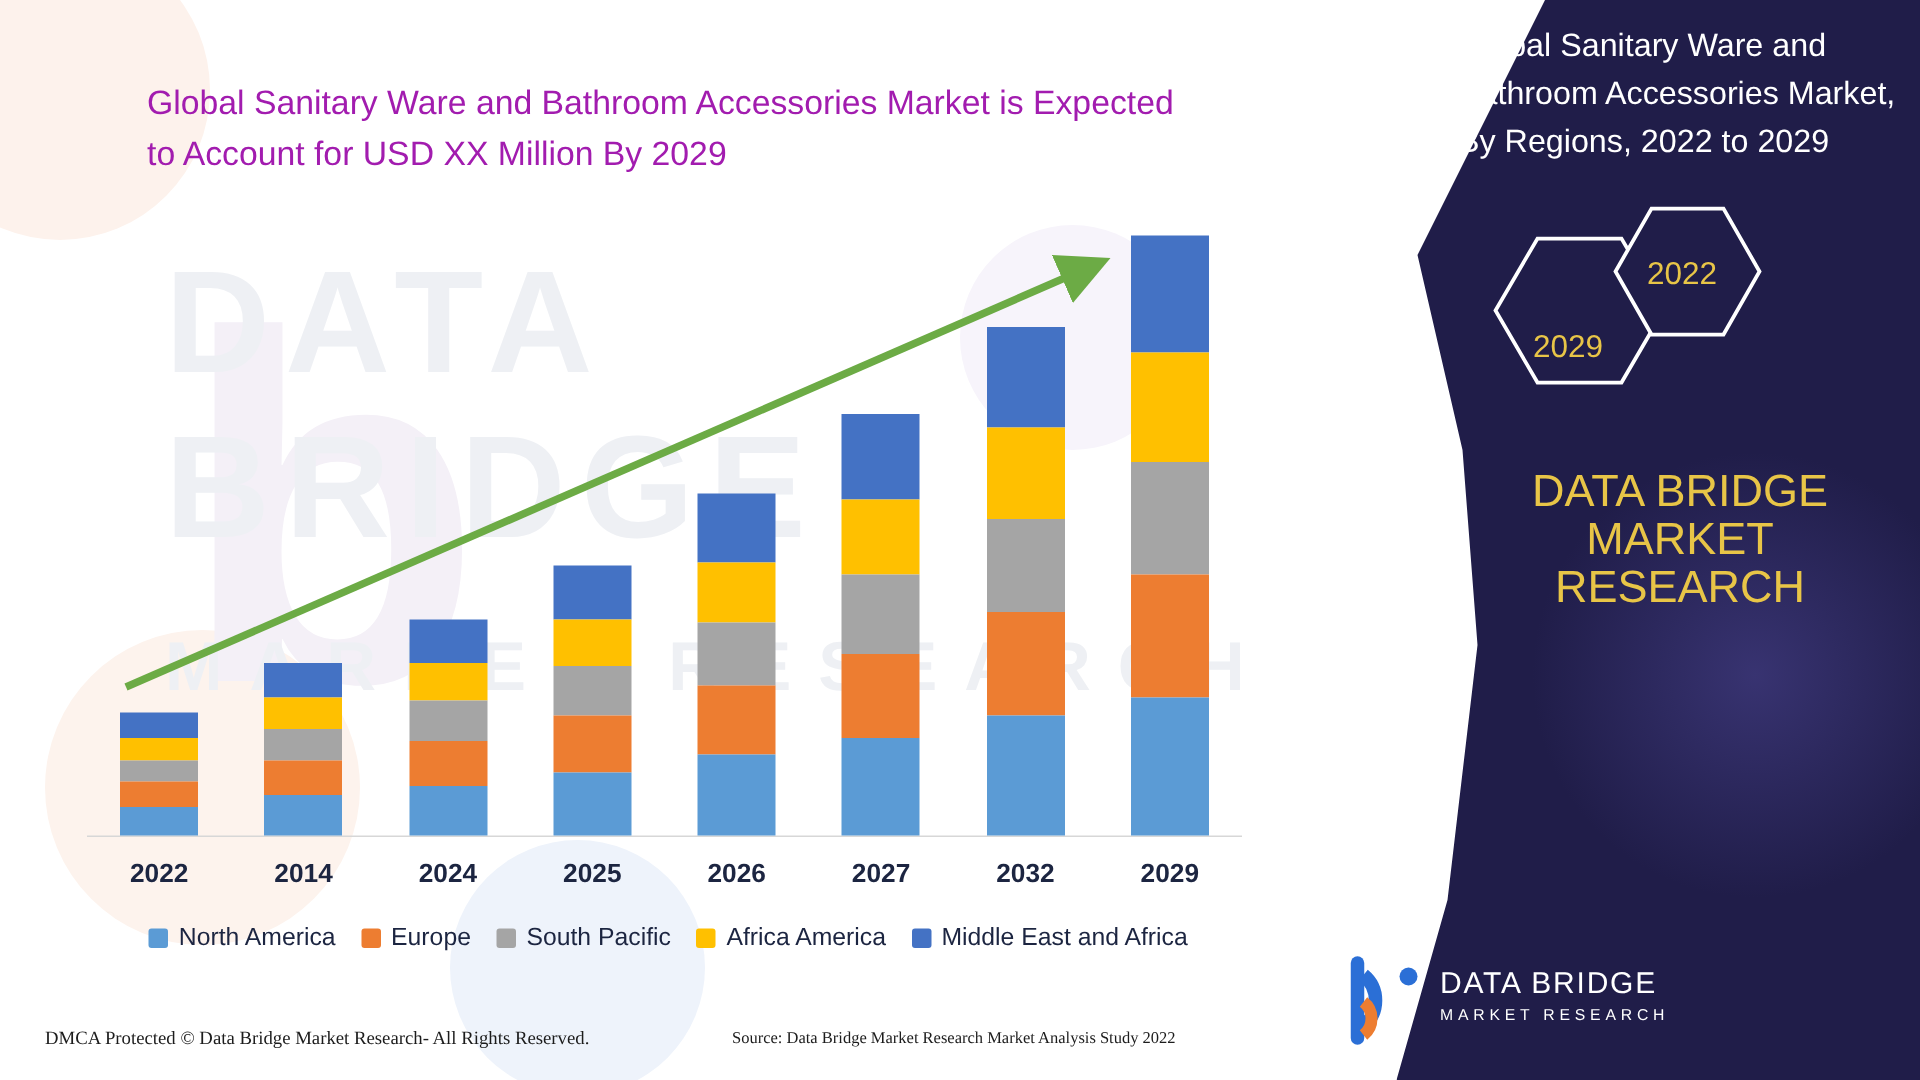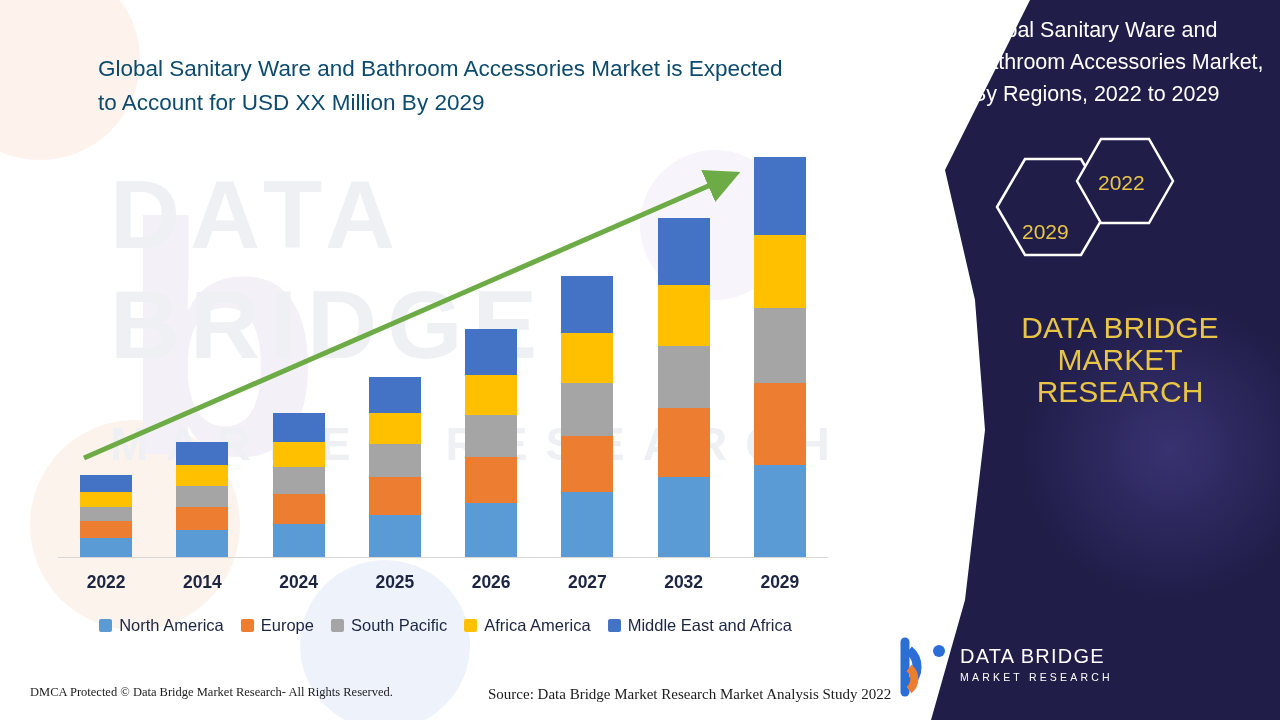--- a/index.html
+++ b/index.html
@@ -54,7 +54,7 @@
     position: absolute;
     left: 98px; top: 52px;
     width: 700px;
-    color: #0c4a6e;
+    color: #a21caf;
     font-size: 22.5px;
     line-height: 34px;
   }

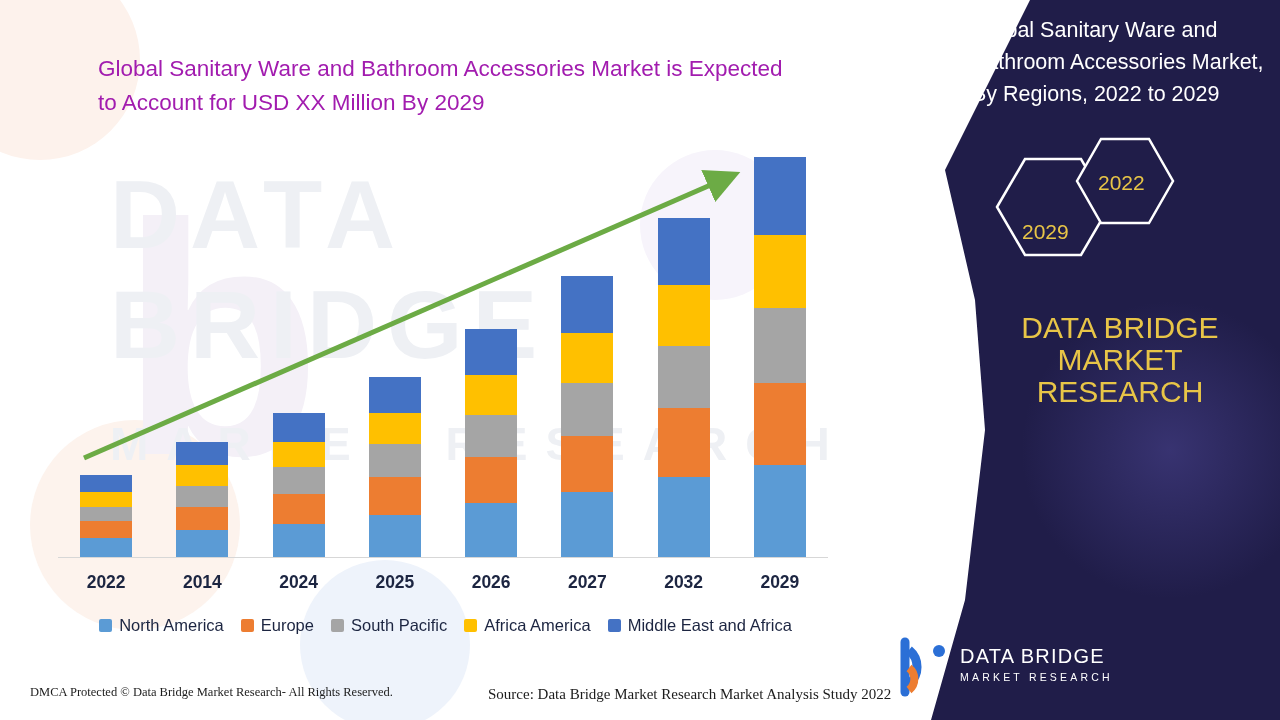--- a/index.html
+++ b/index.html
@@ -137,7 +137,7 @@
     position: absolute;
     left: 488px; top: 686px;
     font-family: "Liberation Serif", serif;
-    font-size: 15px;
+    font-size: 11px;
     color: #1c1c1c;
   }
 

